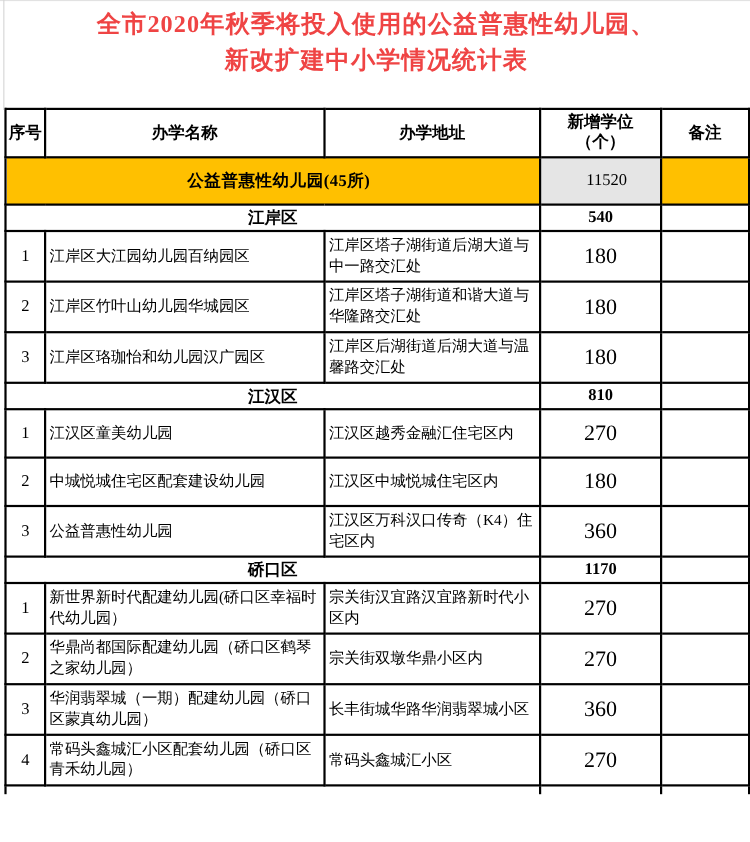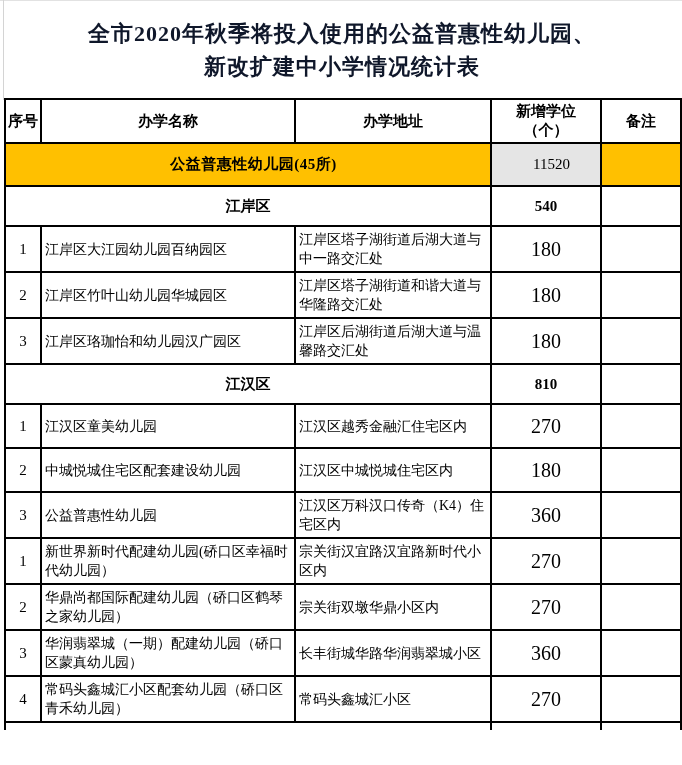--- a/index.html
+++ b/index.html
@@ -15,8 +15,8 @@
 
   .title-block {
     width: 676px; margin-left: 4px; height: 98px;
-    padding-top: 17px; text-align: center;
-    font-weight: bold; font-size: 22px; line-height: 33px; color: #0f172a;
+    padding-top: 5px; text-align: center;
+    font-weight: bold; font-size: 22px; line-height: 33px; color: #ef4444;
     letter-spacing: 1px;
   }
 

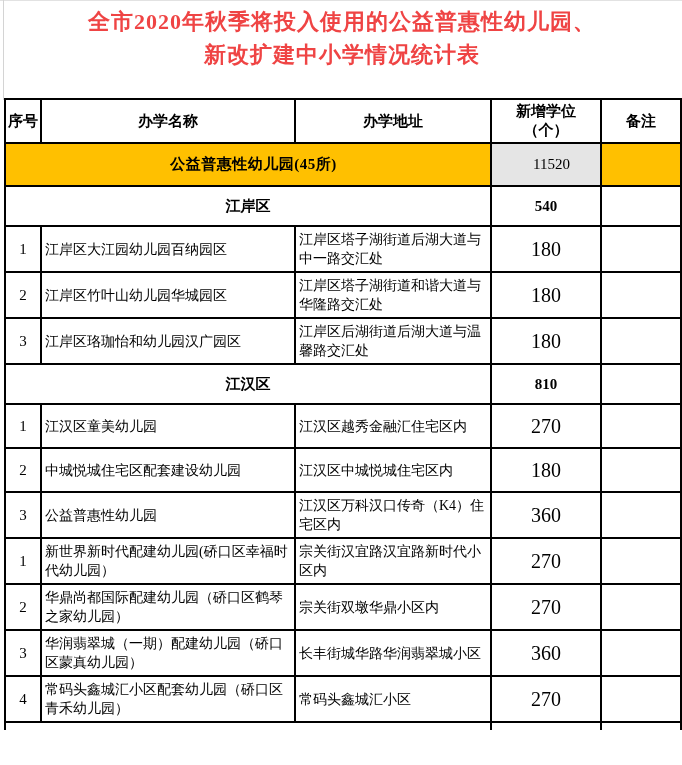--- a/index.html
+++ b/index.html
@@ -34,7 +34,7 @@
   .summary-label { font-weight: bold; font-size: 15px; letter-spacing: 0.5px; }
   .summary-seats { font-size: 15px; }
 
-  tr.section-row { height: 40px; border-radius: 11px; }
+  tr.section-row { height: 24px; border-radius: 11px; }
   tr.section-row td { text-align: center; font-weight: bold; font-size: 15px; }
   td.section-seats { position: relative; }
 

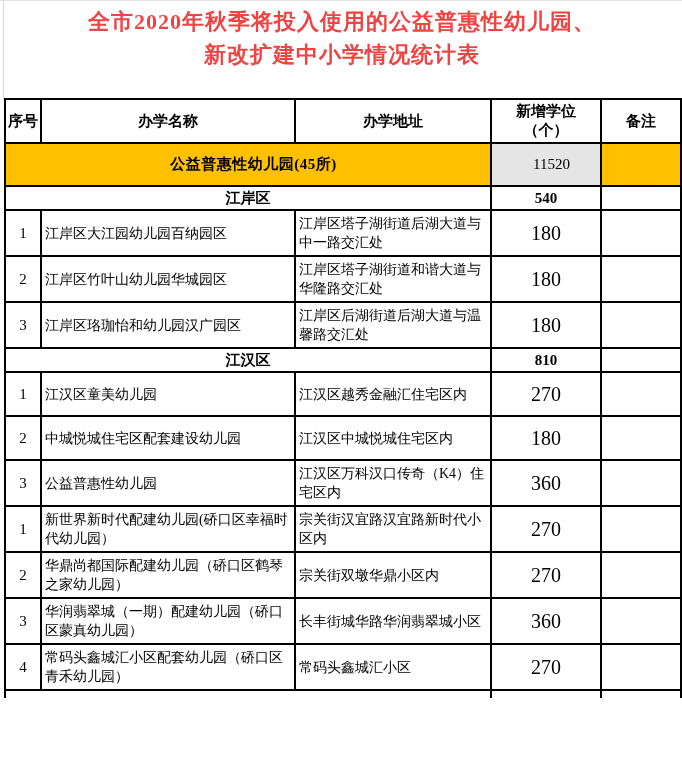--- a/index.html
+++ b/index.html
@@ -141,6 +141,11 @@
           <td class="cell-seats">360</td>
           <td class="cell-note"></td>
         </tr>
+        <tr class="section-row">
+          <td colspan="3">硚口区</td>
+          <td class="section-seats">1170</td>
+          <td class="cell-note"></td>
+        </tr>
         <tr class="data-row two-line">
           <td class="cell-seq">1</td>
           <td class="cell-name">新世界新时代配建幼儿园(硚口区幸福时代幼儿园）</td>

